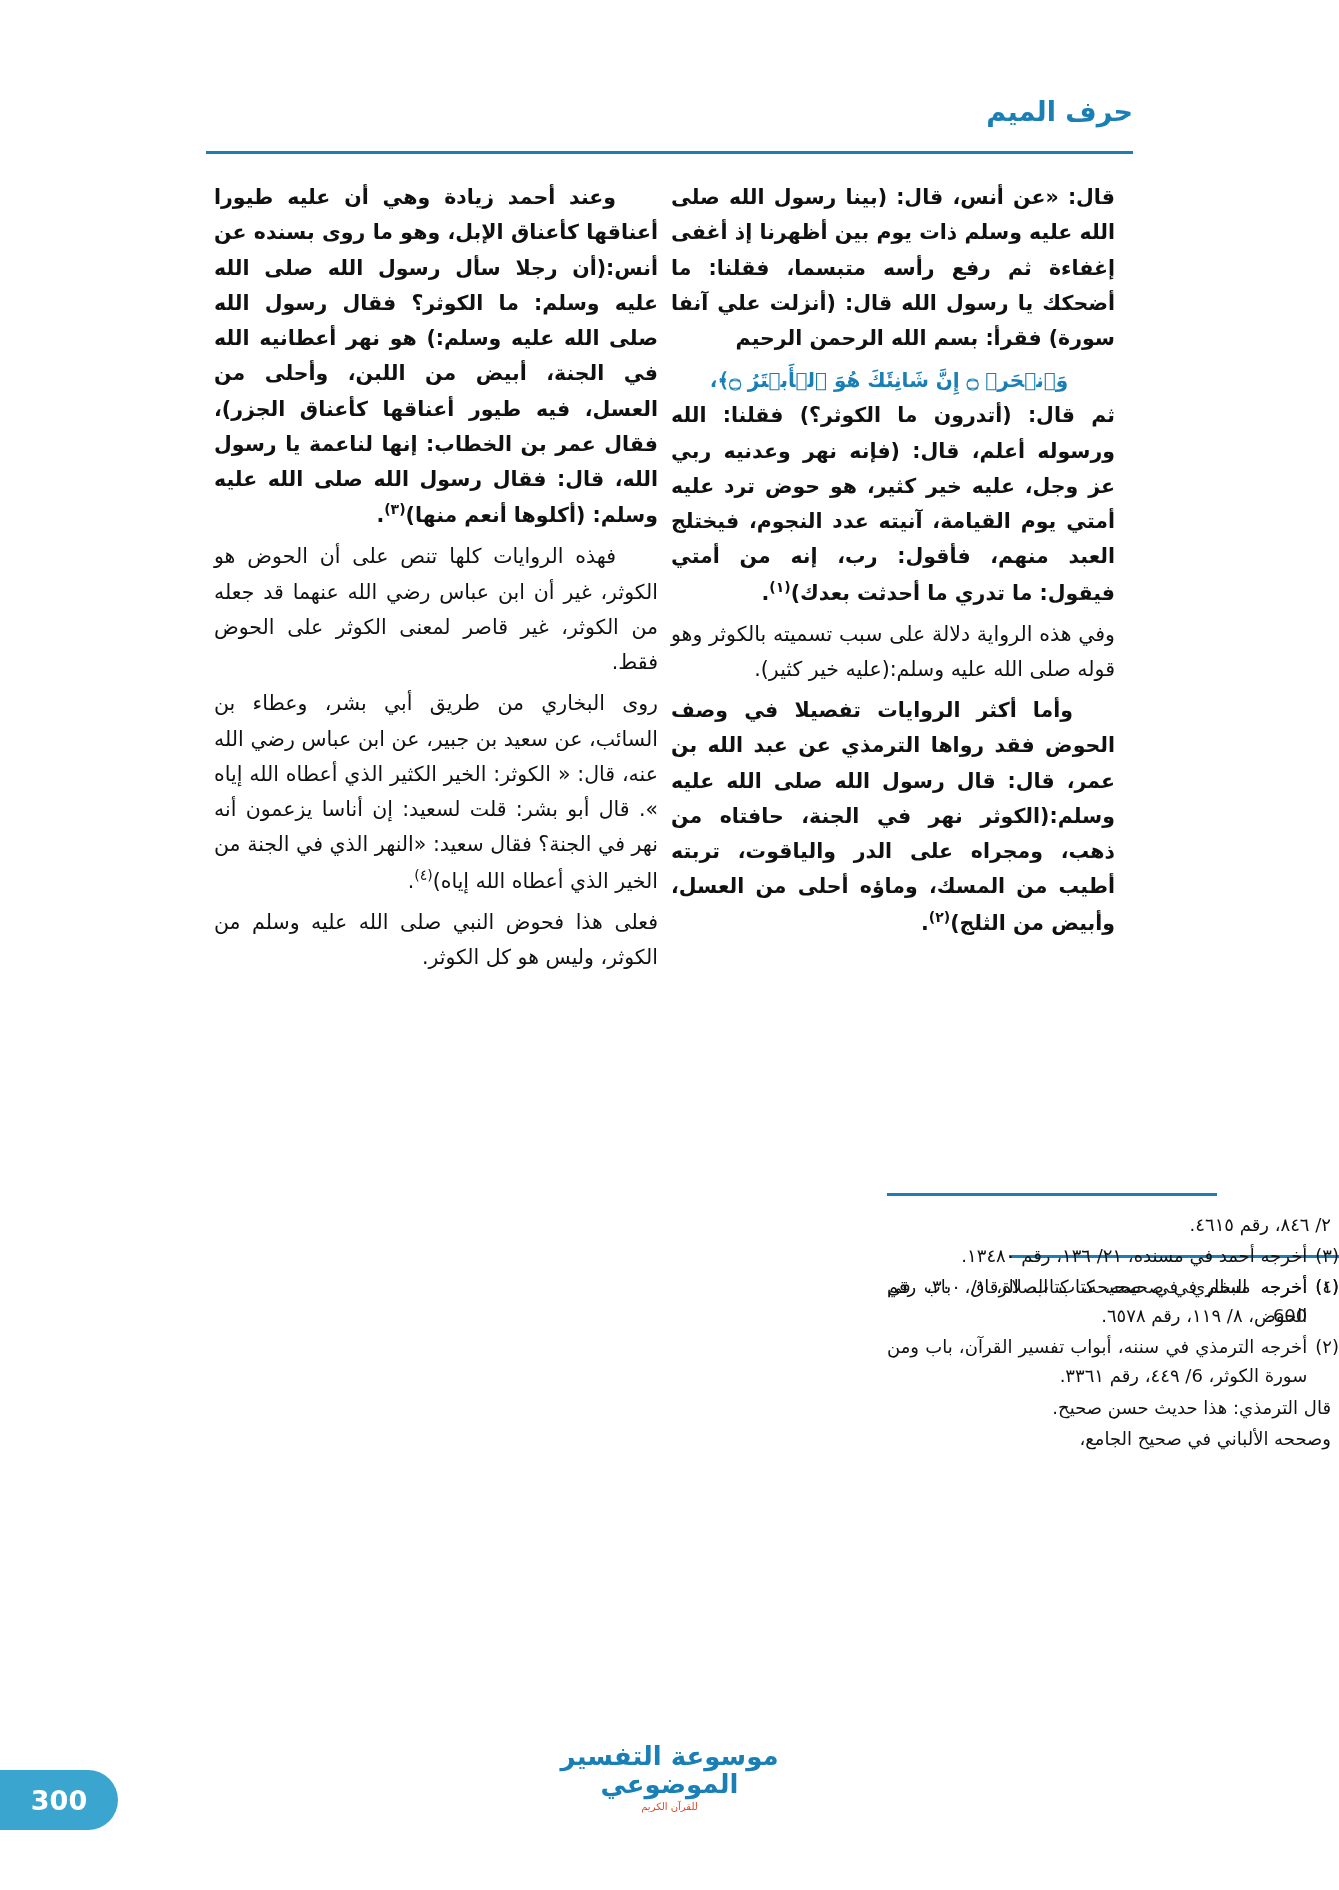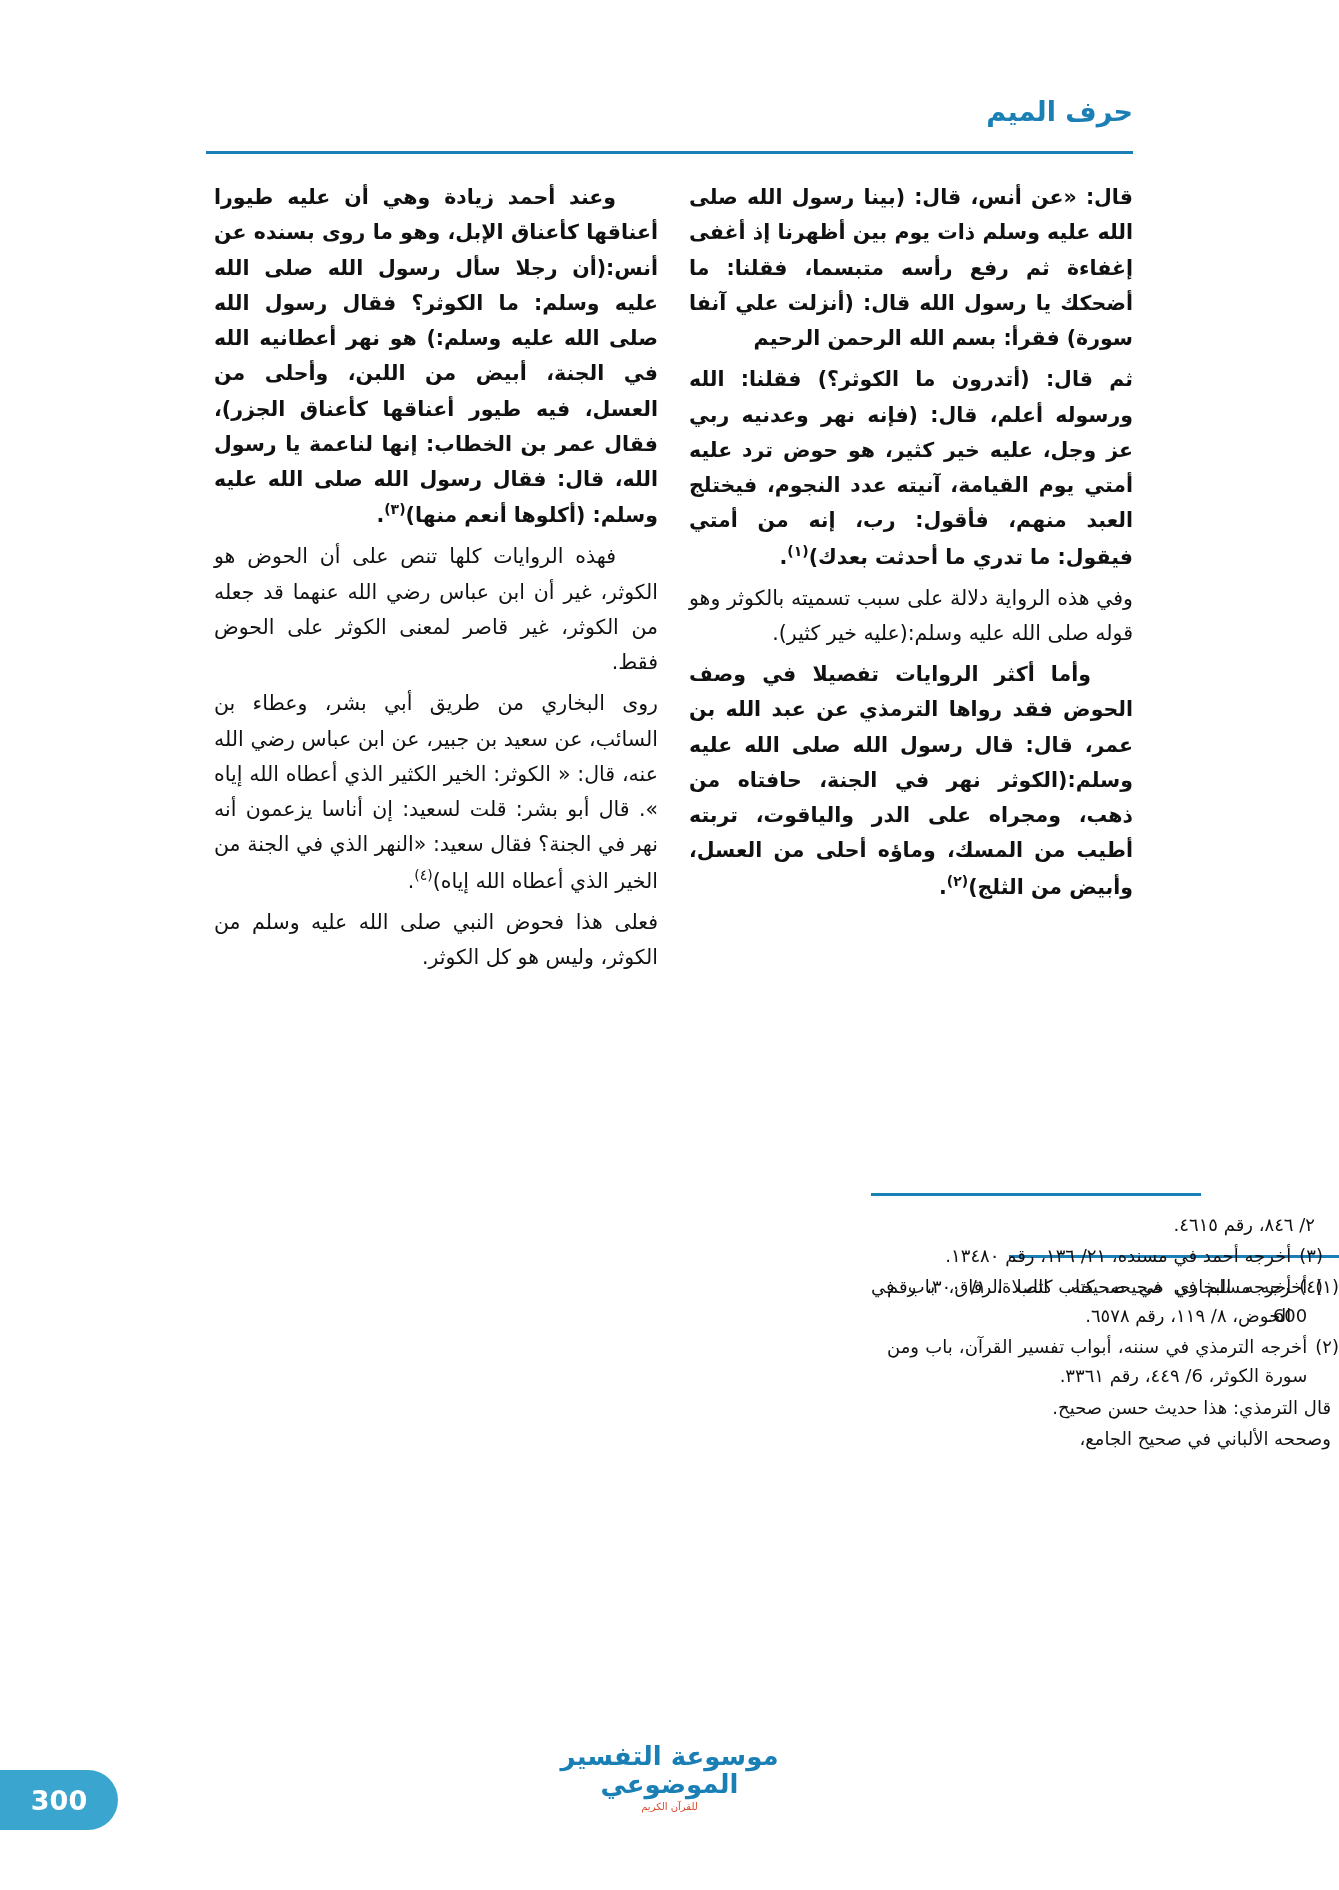--- a/index.html
+++ b/index.html
@@ -56,7 +56,7 @@
     top: 0;
     width: 452px;
   }
-  .col-right { right: 0; }
+  .col-right { right: 18px; }
   .col-left  { left: 0; }
 
   .para {

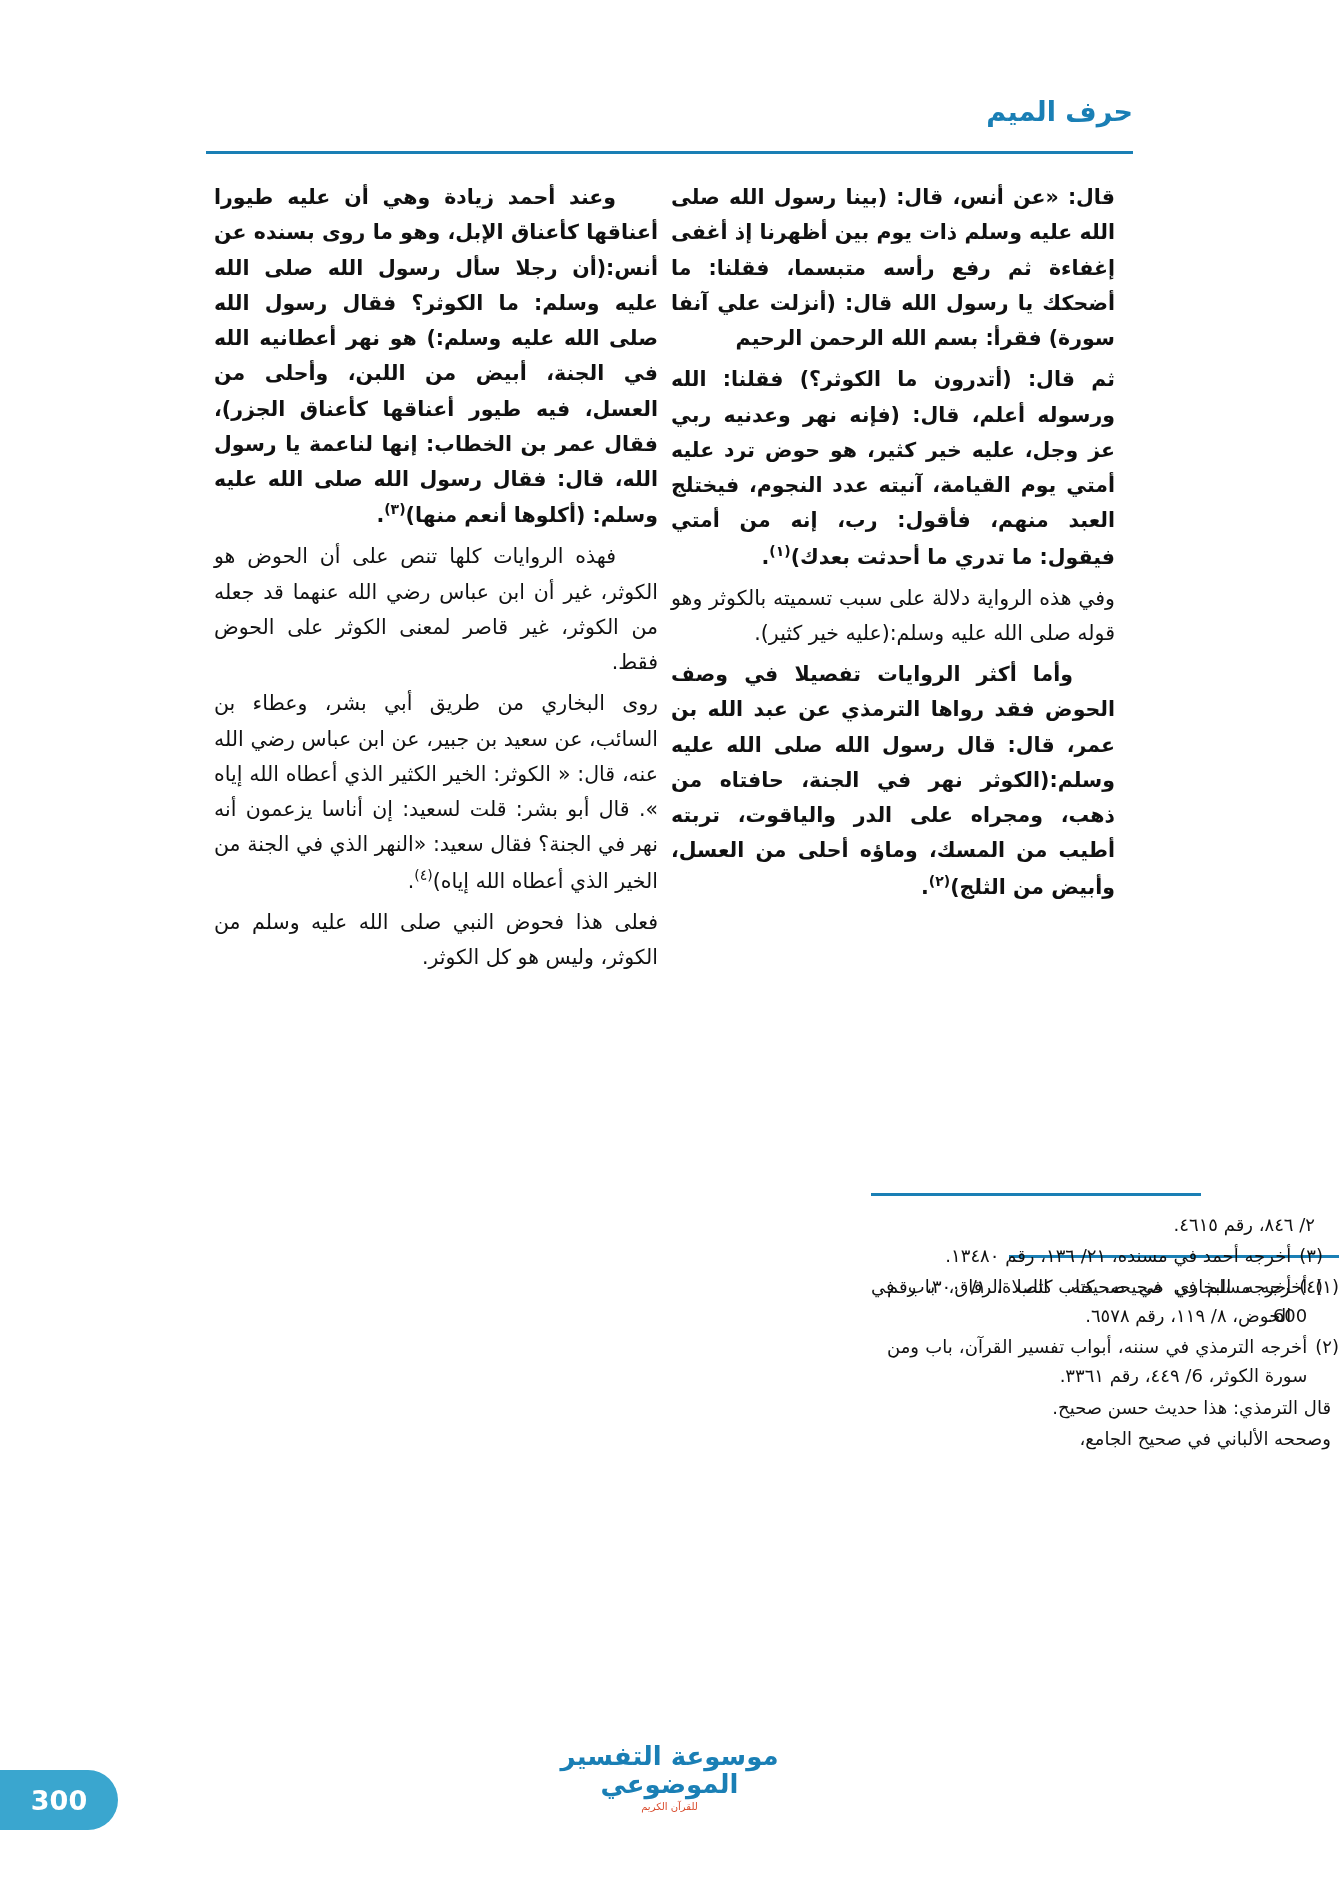--- a/index.html
+++ b/index.html
@@ -162,6 +162,7 @@
       <span>قال: «عن أنس، قال: (بينا رسول الله صلى الله عليه وسلم ذات يوم بين أظهرنا إذ أغفى إغفاءة ثم رفع رأسه متبسما، فقلنا: ما أضحكك يا رسول الله قال: (أنزلت علي آنفا سورة) فقرأ: بسم الله الرحمن الرحيم</span>
     </p>
 
+    <span class="quran">وَٱنۡحَرۡ ۝ إِنَّ شَانِئَكَ هُوَ ٱلۡأَبۡتَرُ ۝﴾،</span>
 
     <p class="para bold">
       <span>ثم قال: (أتدرون ما الكوثر؟) فقلنا: الله ورسوله أعلم، قال: (فإنه نهر وعدنيه ربي عز وجل، عليه خير كثير، هو حوض ترد عليه أمتي يوم القيامة، آنيته عدد النجوم، فيختلج العبد منهم، فأقول: رب، إنه من أمتي فيقول: ما تدري ما أحدثت بعدك)</span><span class="sup">(١)</span>.

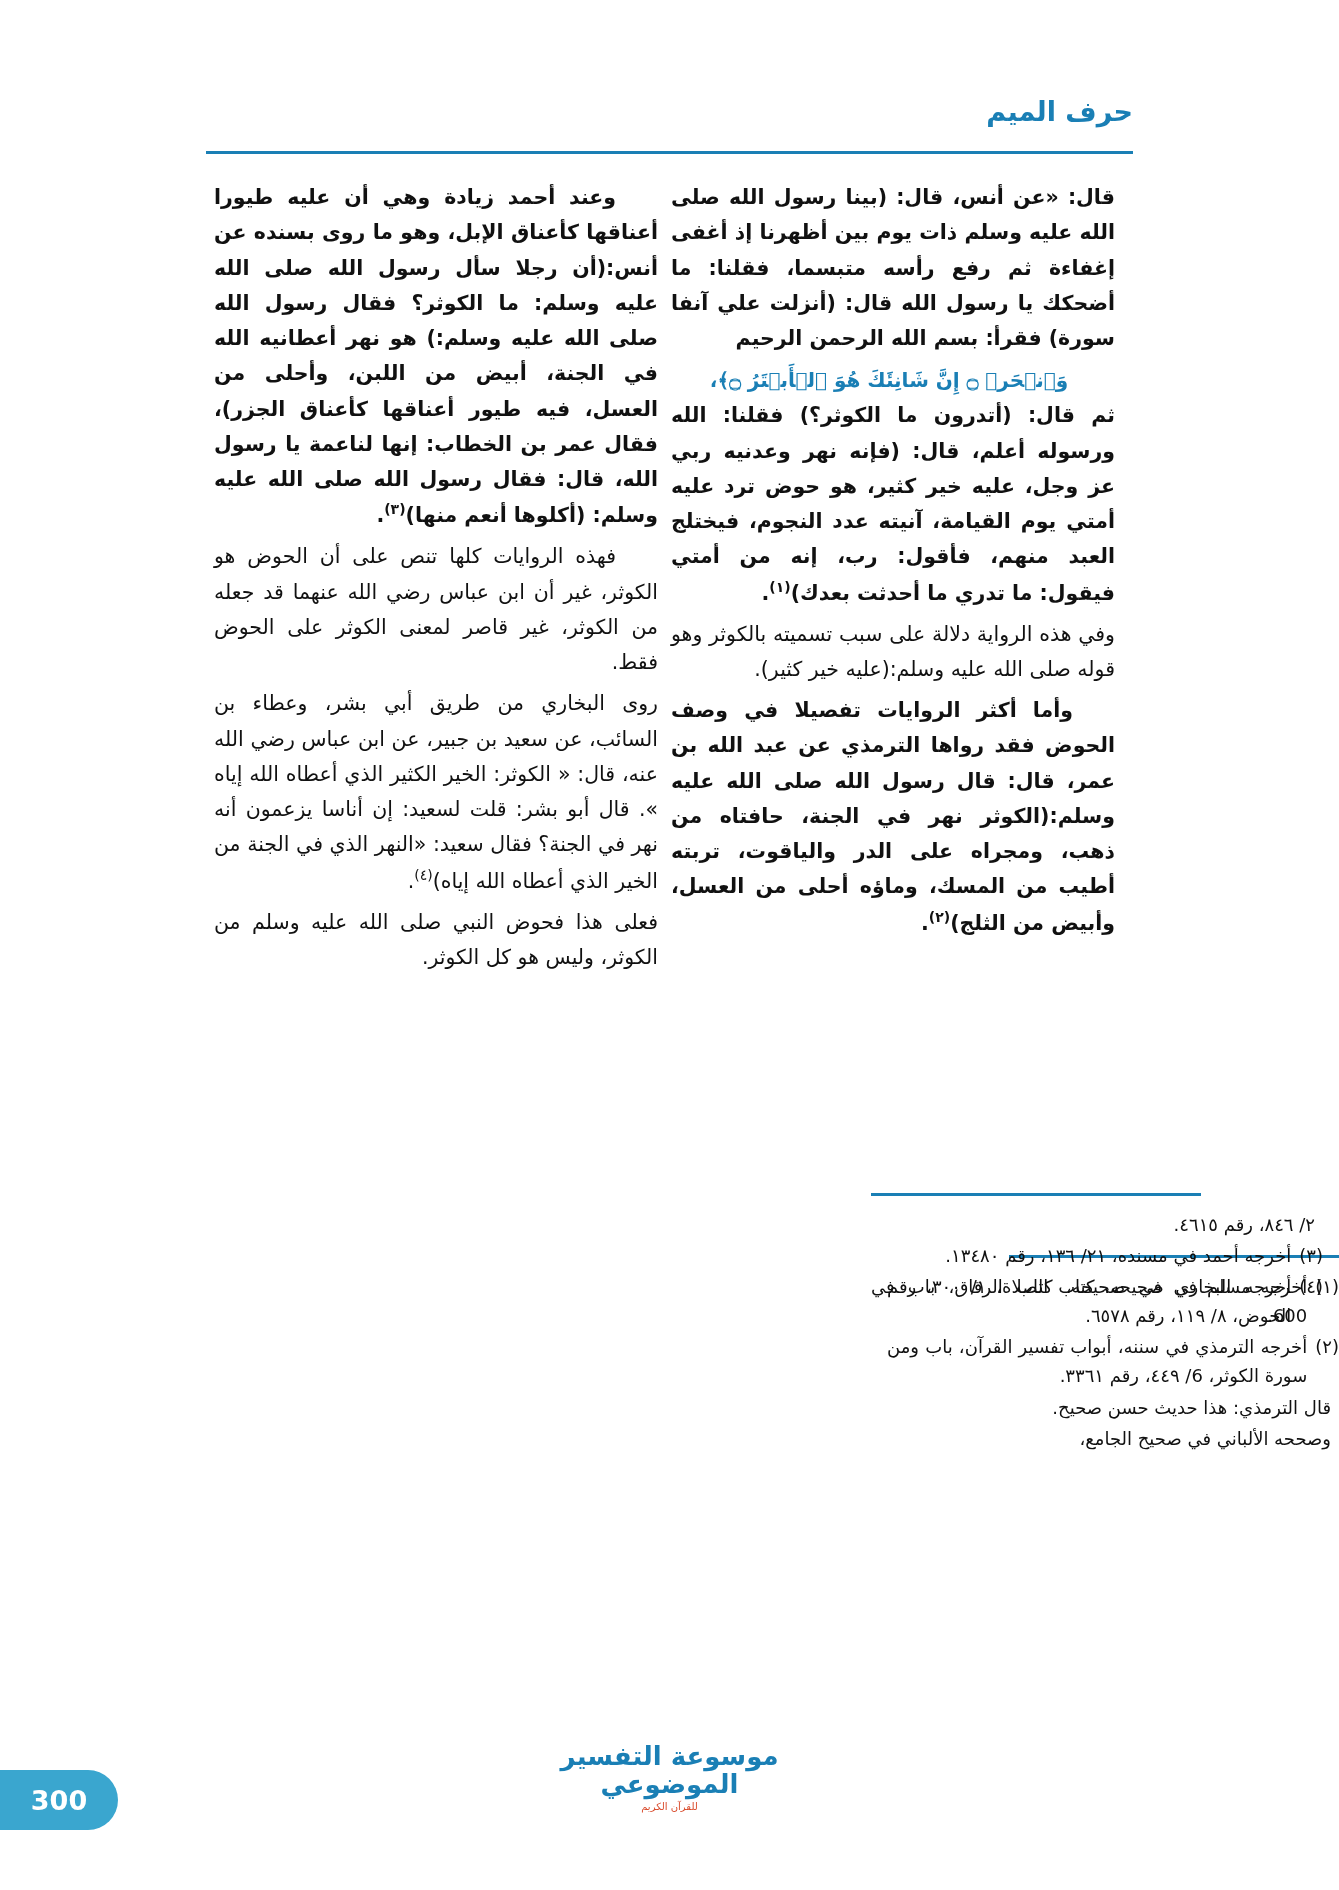--- a/index.html
+++ b/index.html
@@ -85,7 +85,7 @@
   }
 
   
-  .fn-block { position: absolute; left: 0; right: 16px; }
+  .fn-block { position: absolute; left: 0; right: 0; }
   .fn-rule {
     height: 3px;
     background: #1a7fb5;

